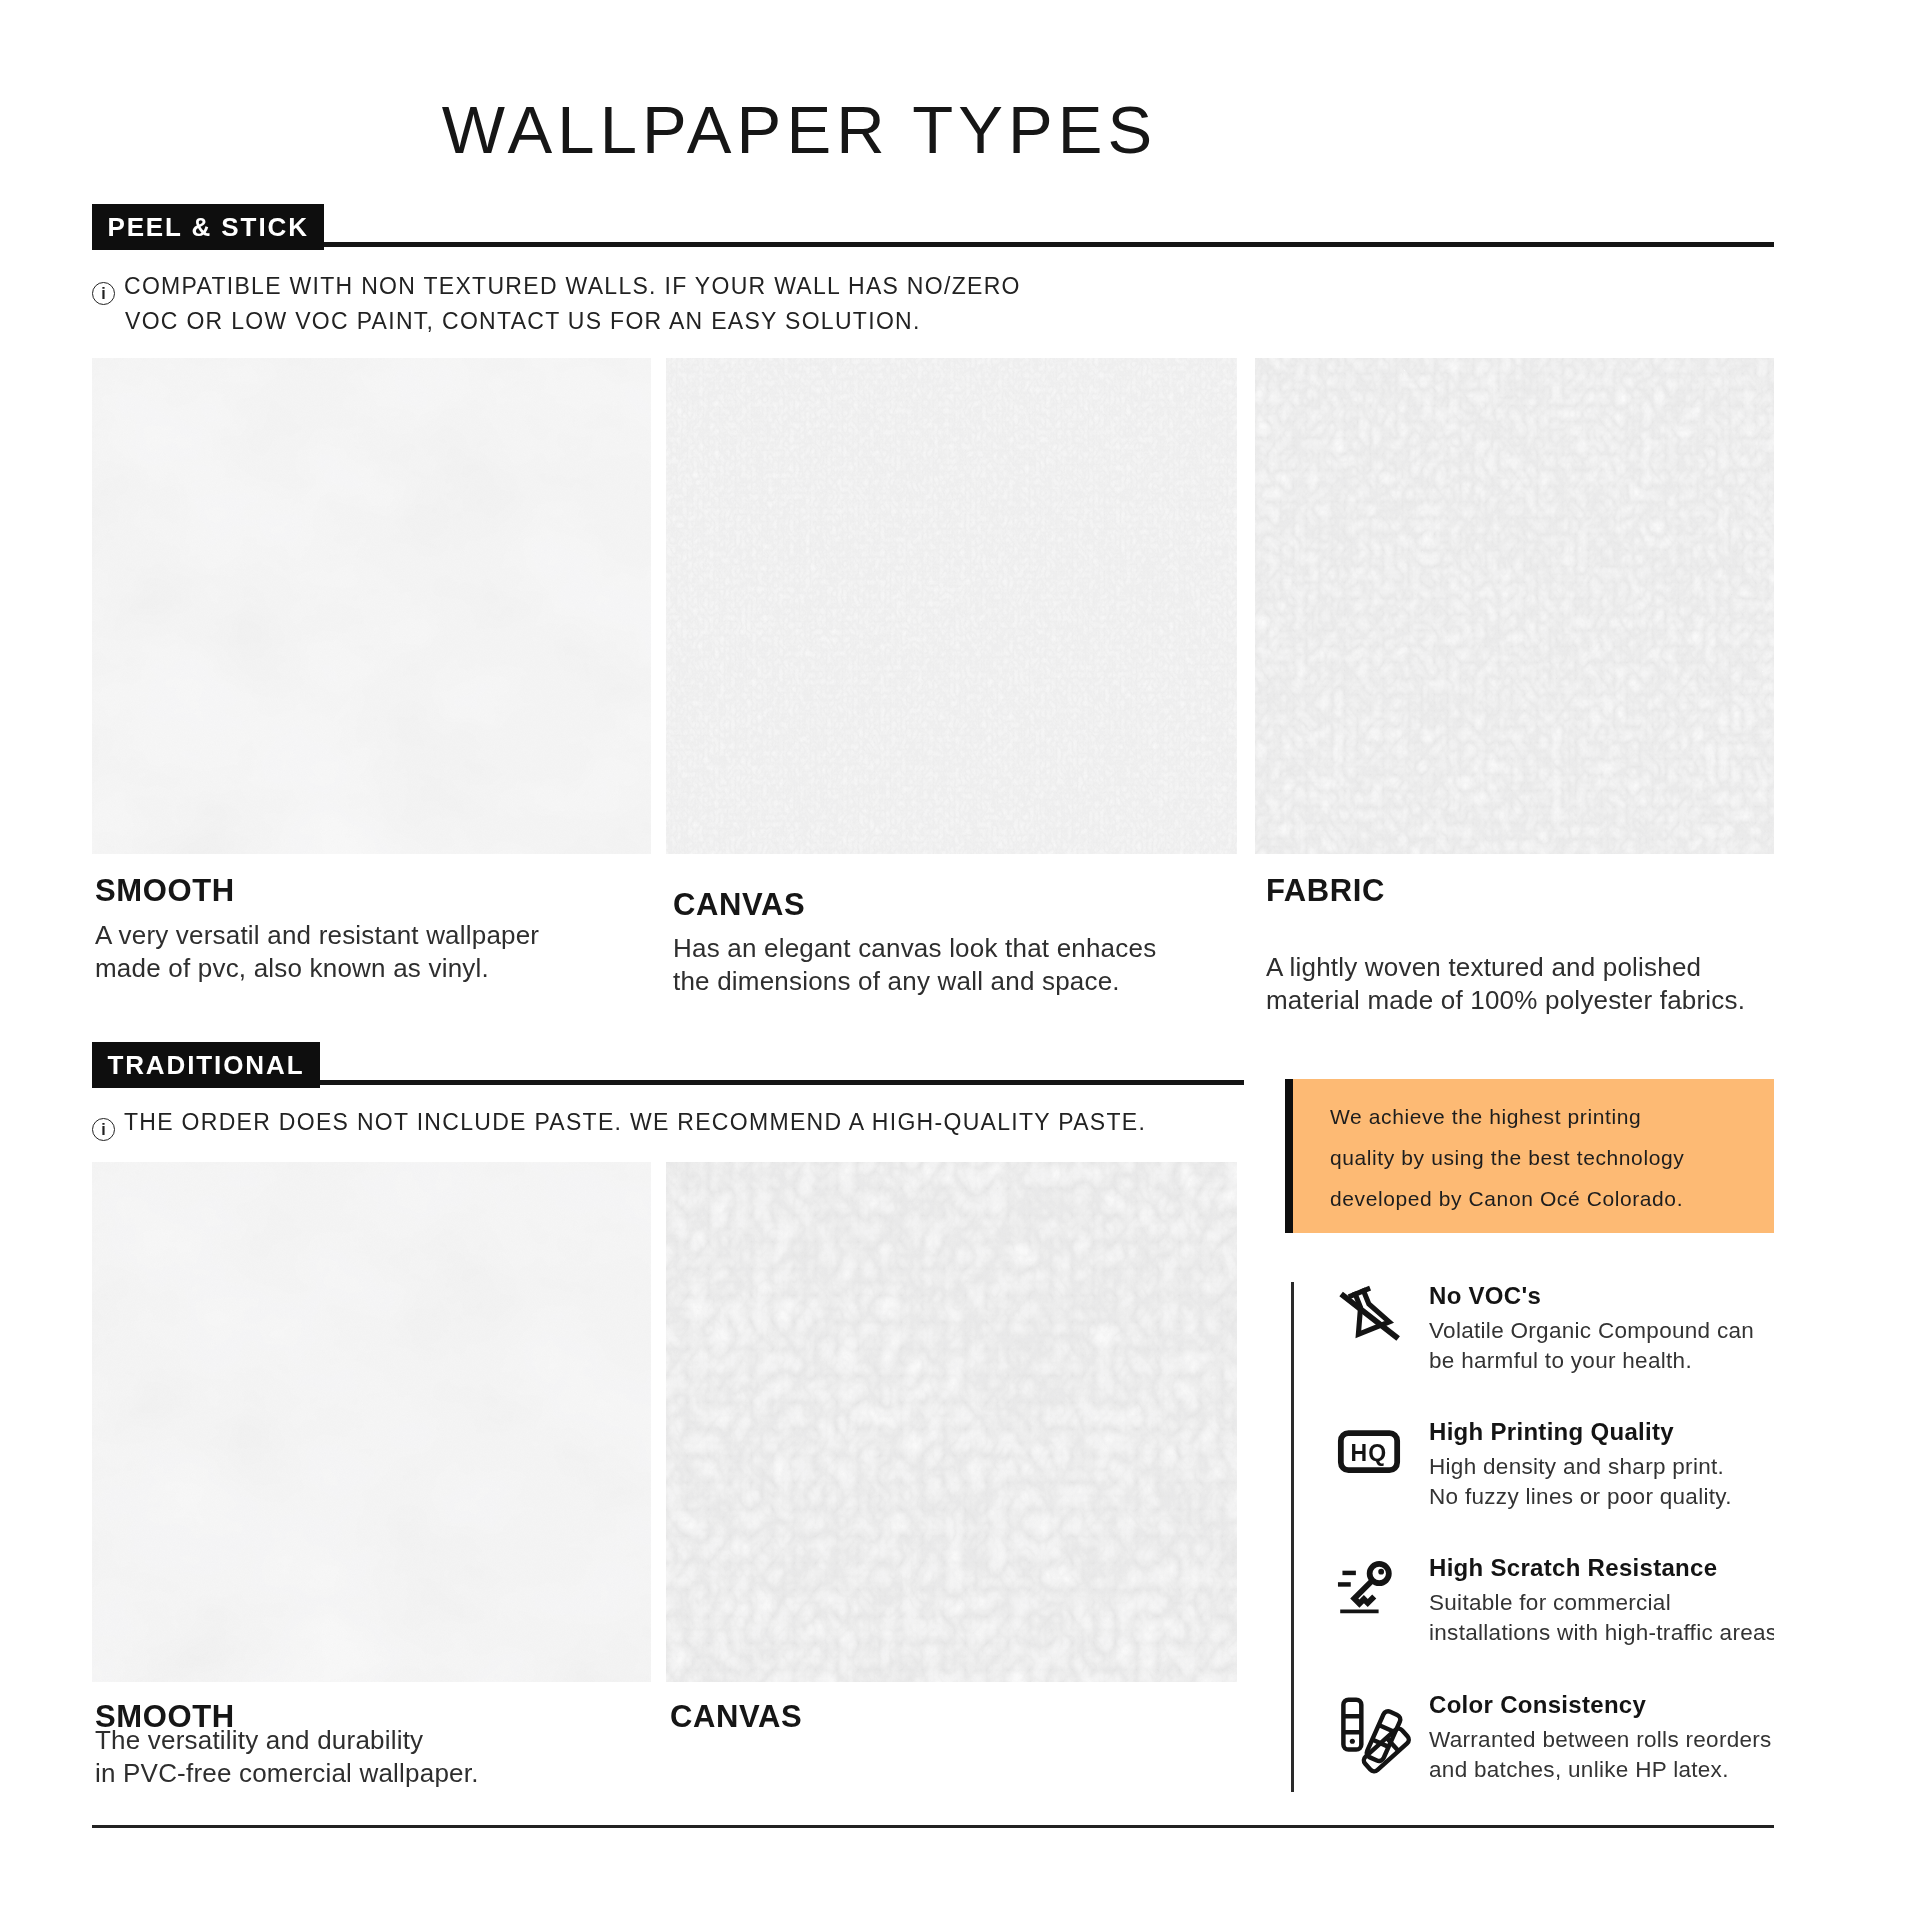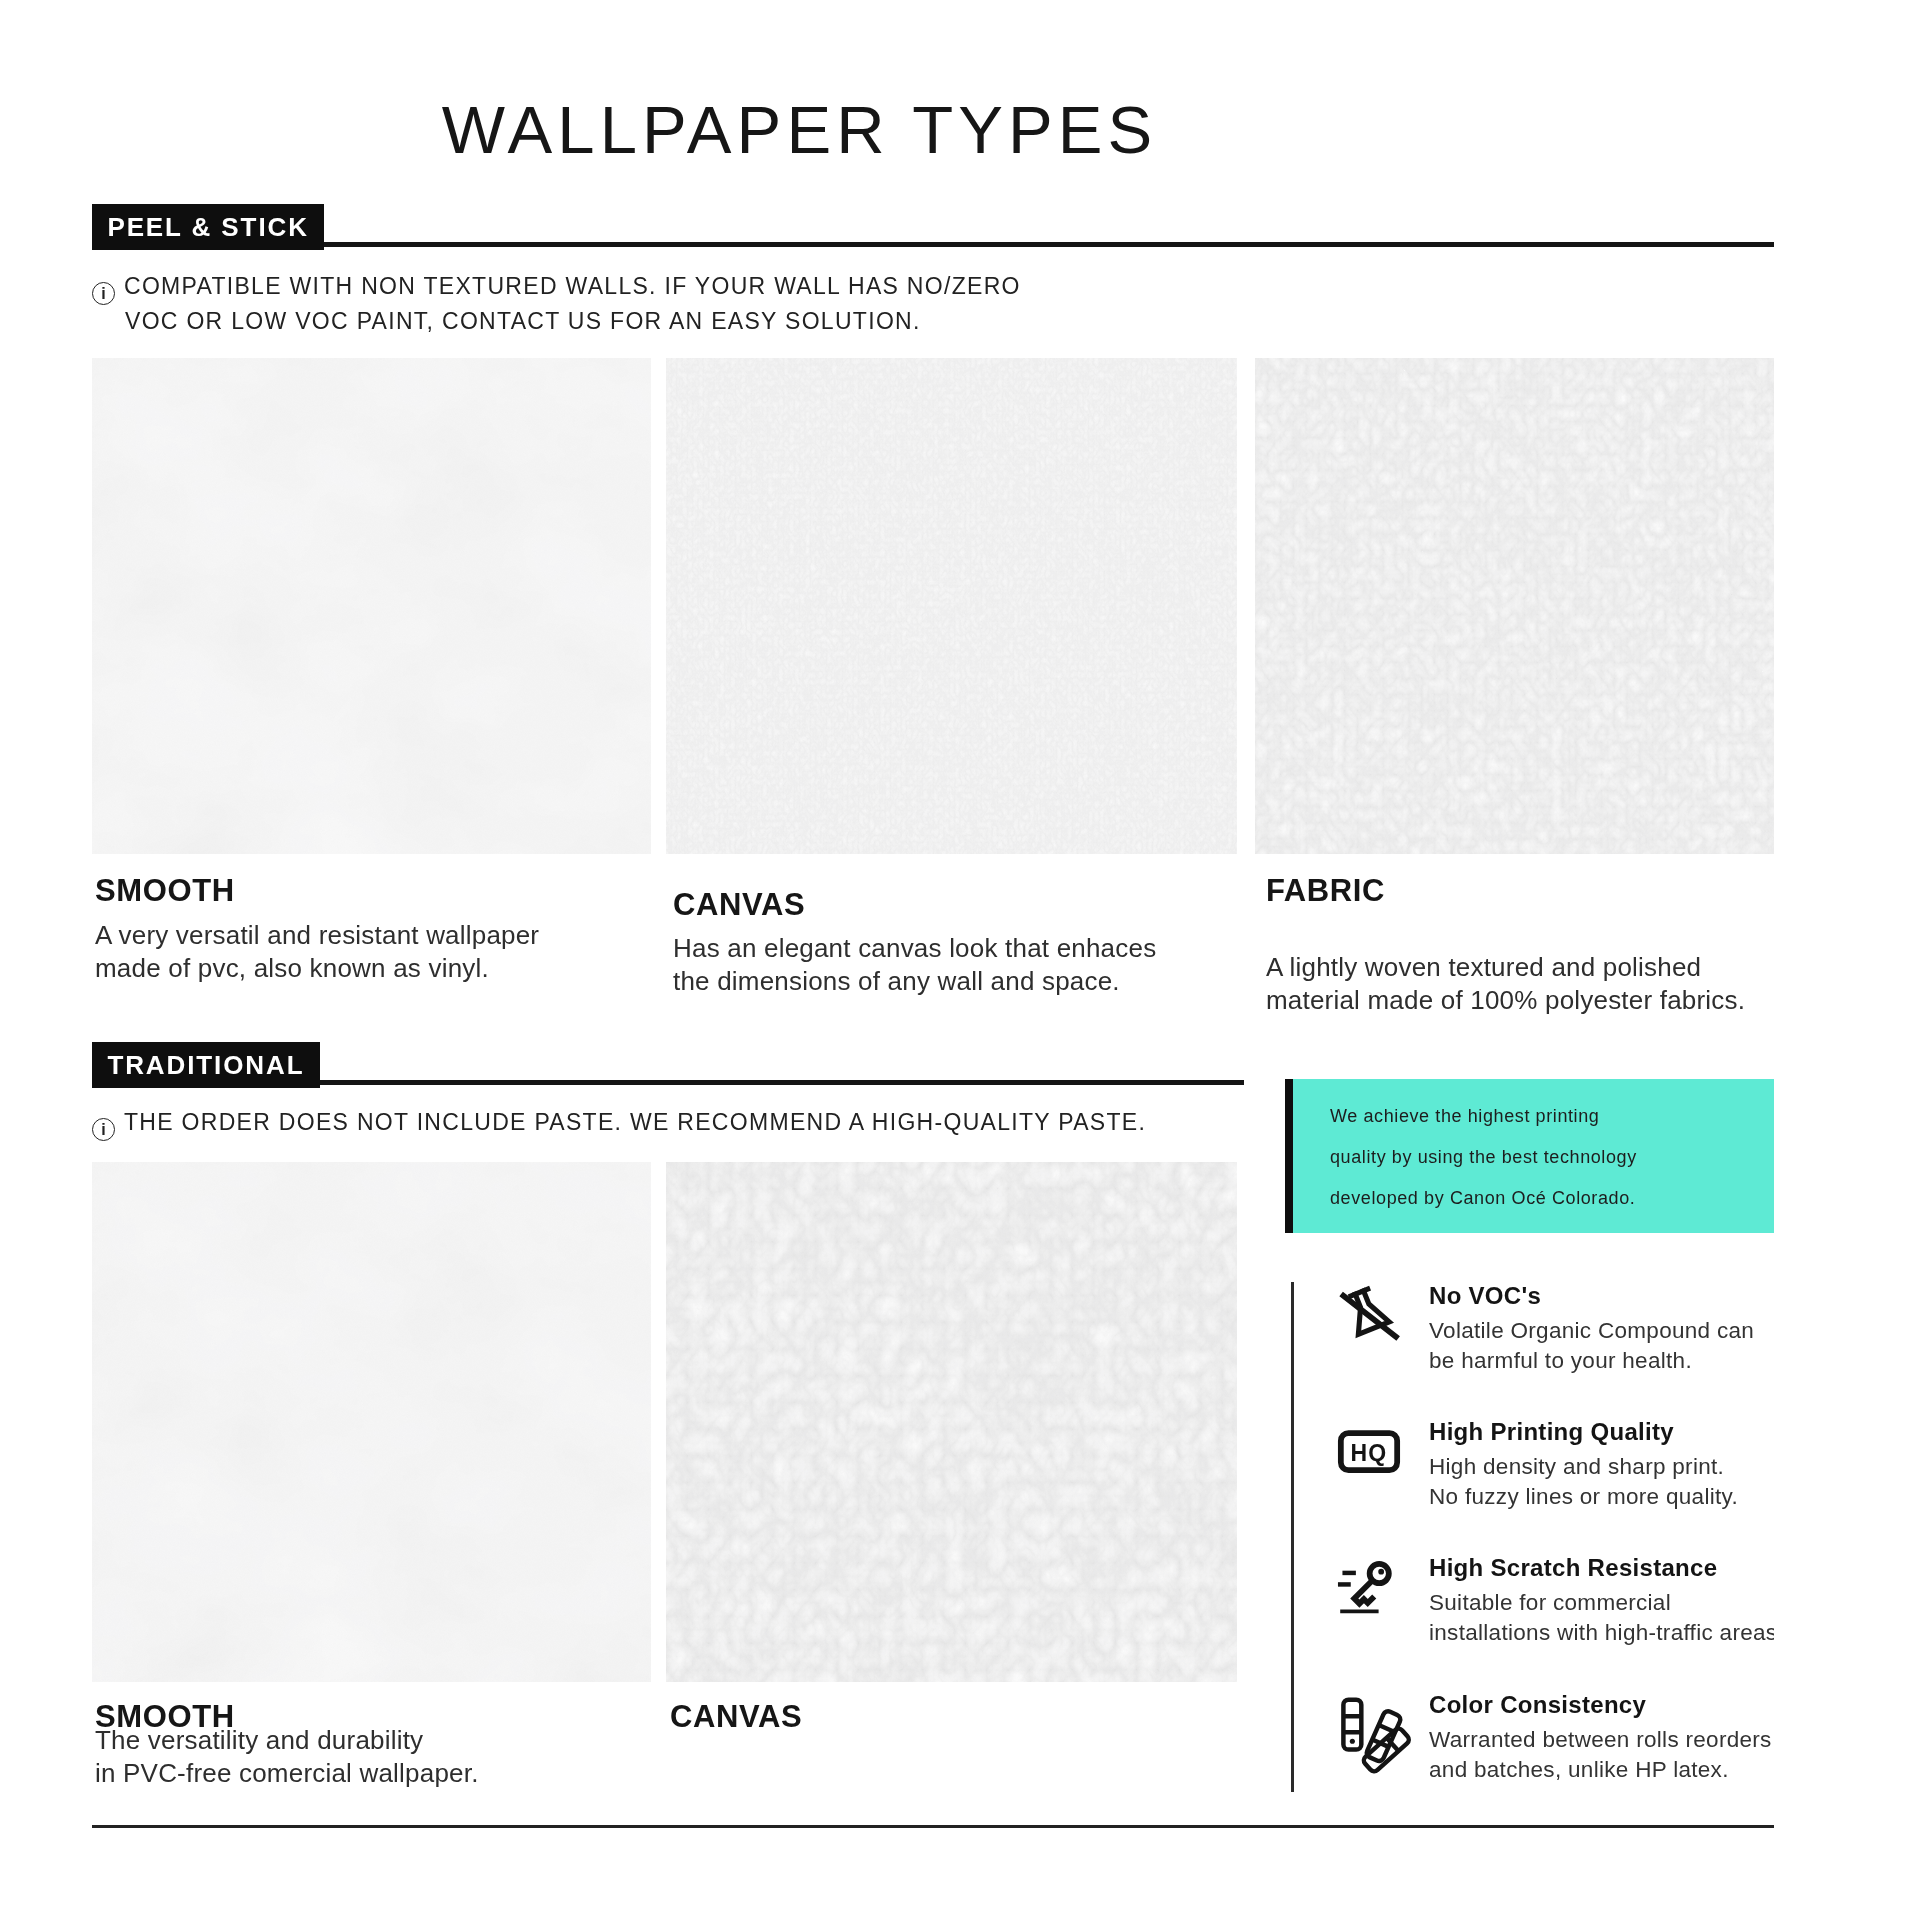--- a/index.html
+++ b/index.html
@@ -52,8 +52,8 @@
   
   .callout {
     position:absolute; left:1285px; top:1079px; width:546px; height:154px; box-sizing:border-box;
-    background:#5eead4; border-left:8.3px solid #0e0e0e; padding:16.7px 19px 0 37px;
-    font-size:18px; line-height:41px; letter-spacing:0.6px; color:#1d1d1d;
+    background:#fdba74; border-left:8.3px solid #0e0e0e; padding:16.7px 19px 0 37px;
+    font-size:21px; line-height:41px; letter-spacing:0.6px; color:#1d1d1d;
   }
   
   .feat-vline { position:absolute; left:1291px; top:1282px; width:2.6px; height:510px; background:#2a2a2a; }

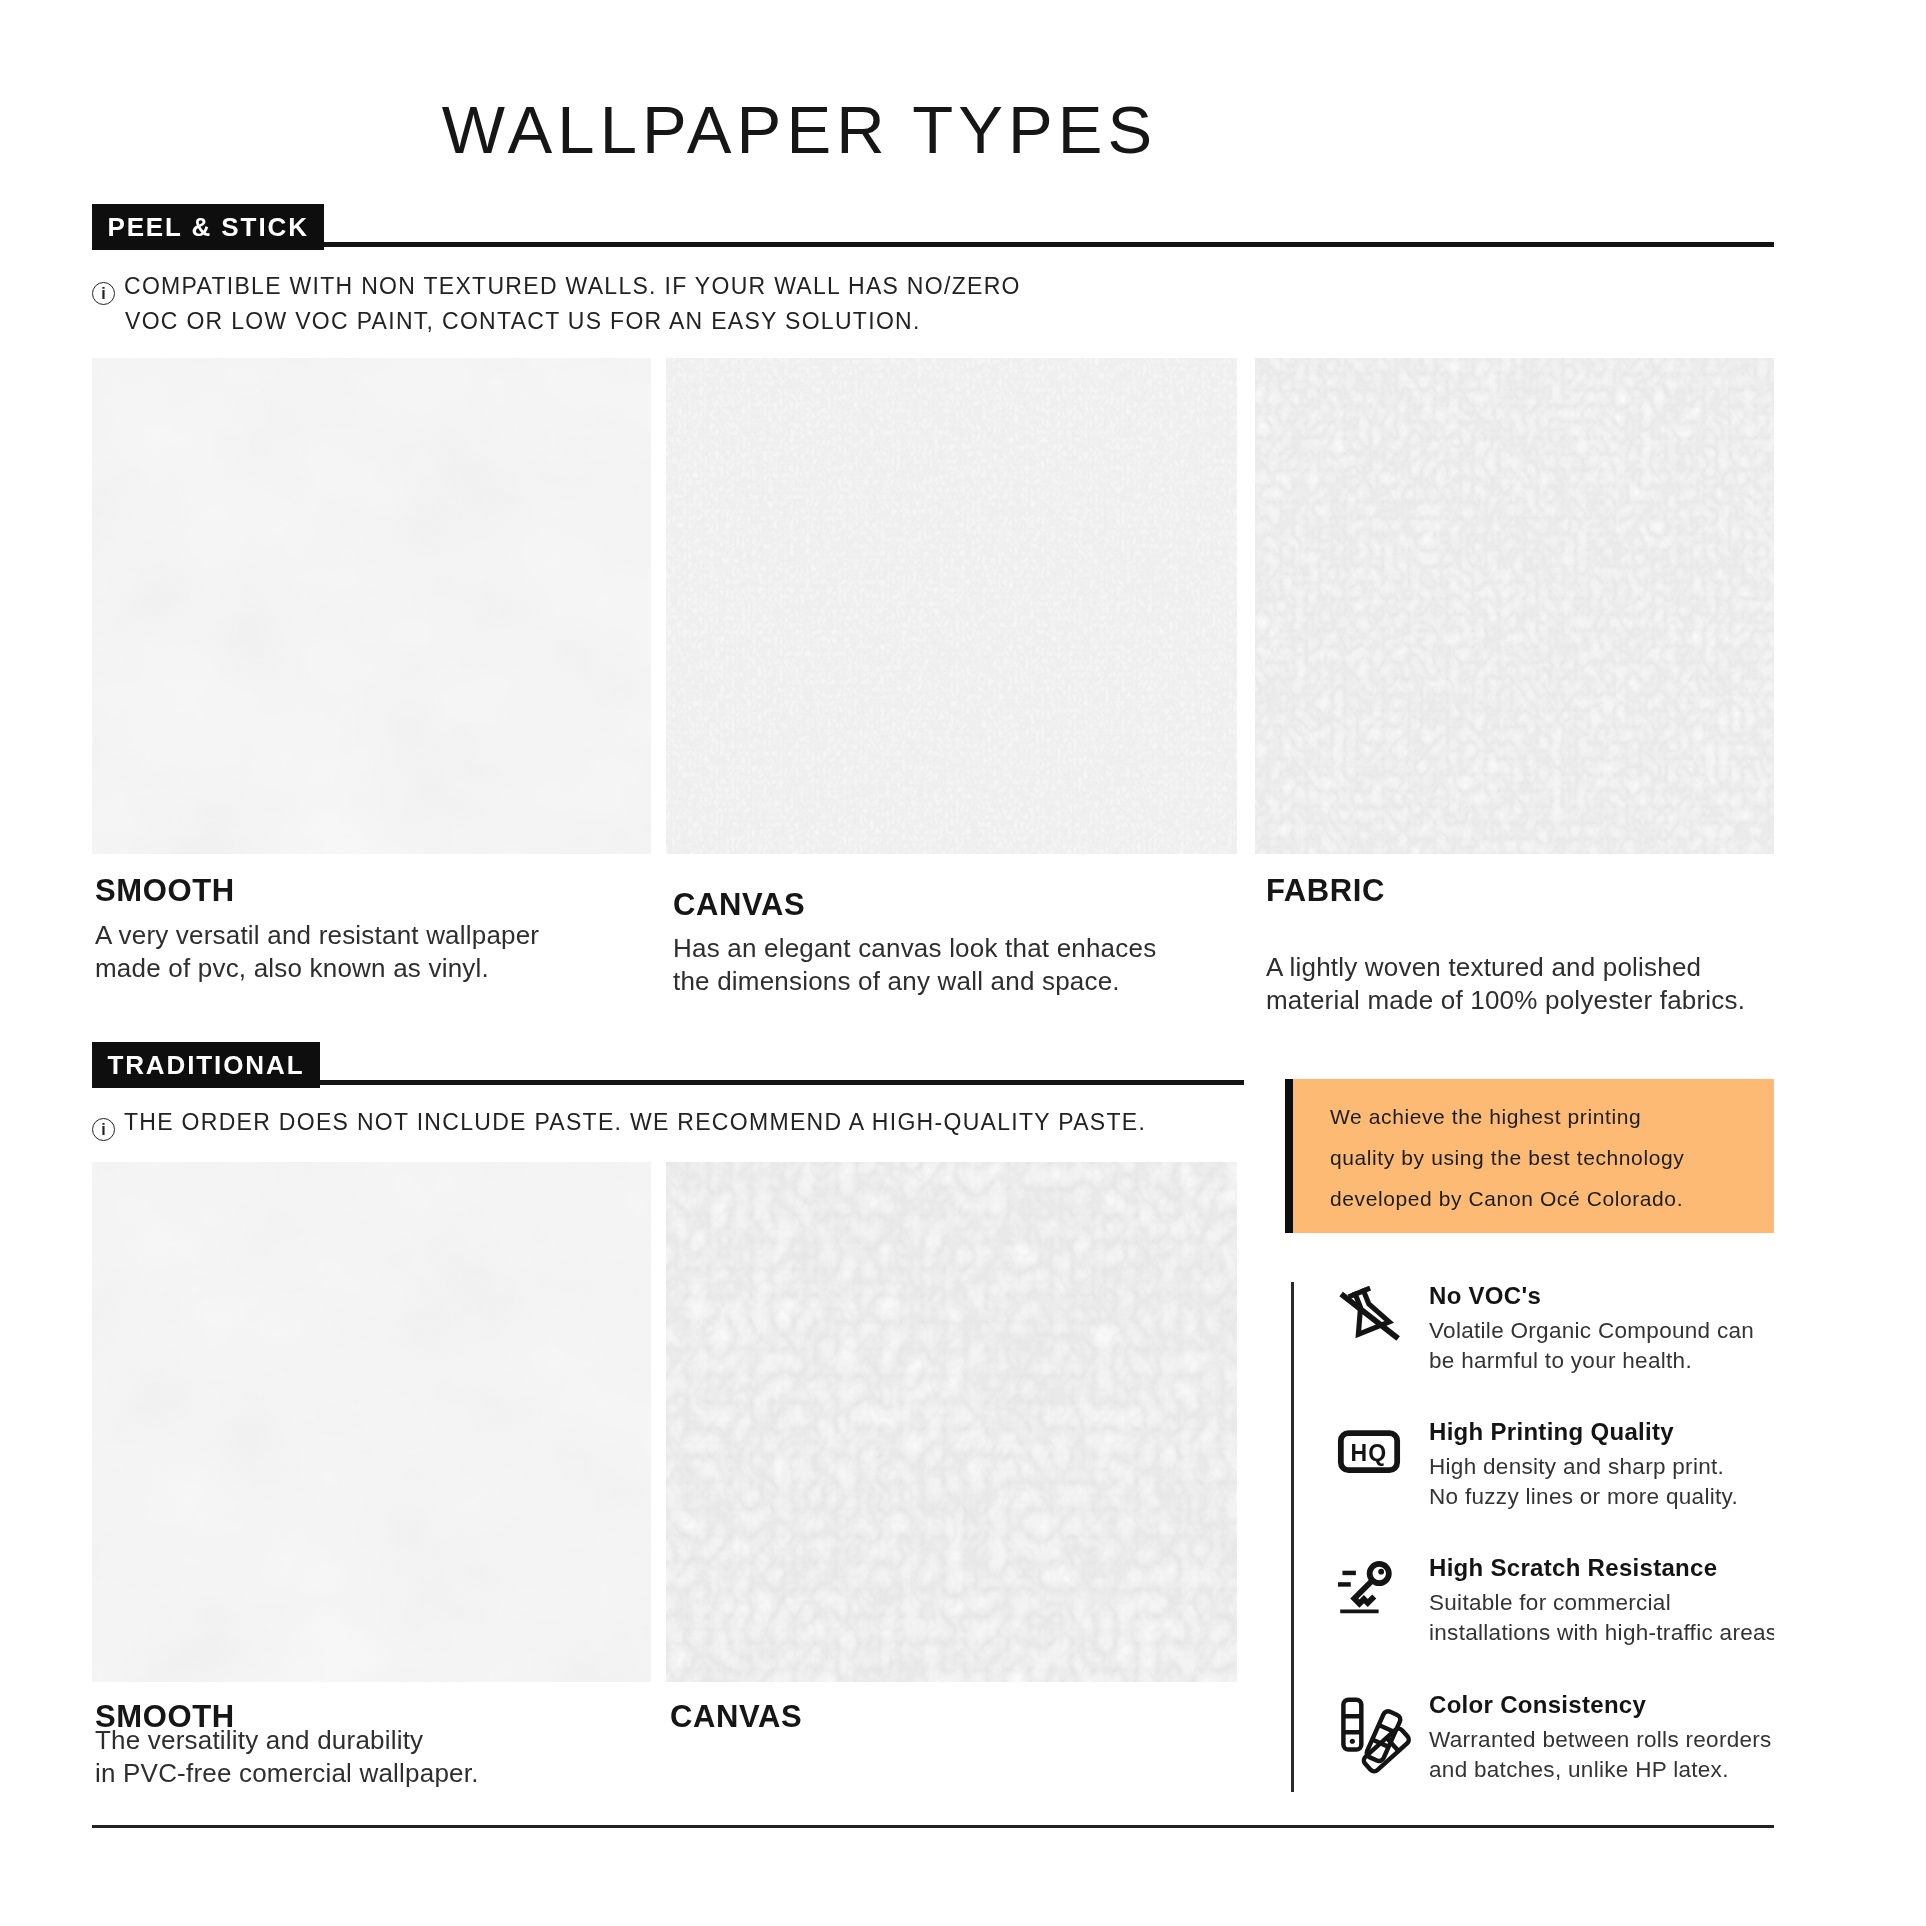--- a/index.html
+++ b/index.html
@@ -249,7 +249,7 @@
       <div class="feat-title">High Printing Quality</div>
       <div class="feat-desc">
         <div>High density and sharp print.</div>
-        <div>No fuzzy lines or more quality.</div>
+        <div>No fuzzy lines or poor quality.</div>
       </div>
     </div>
   </div>

